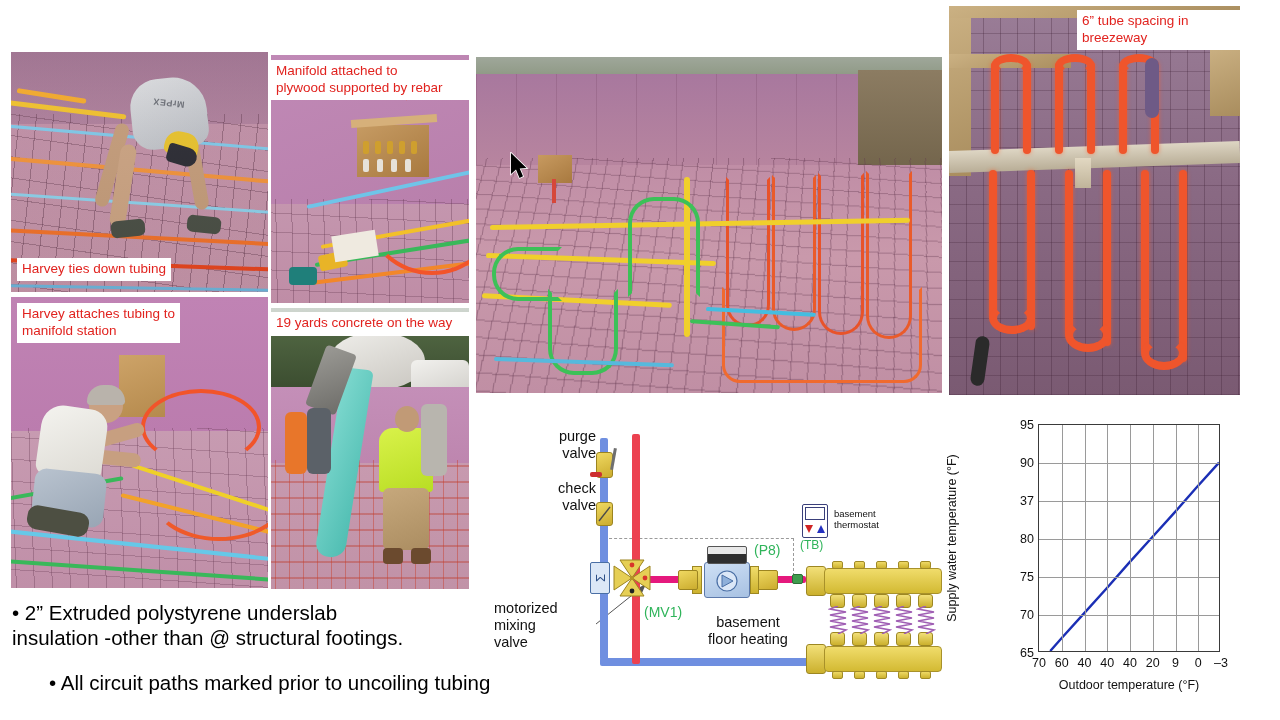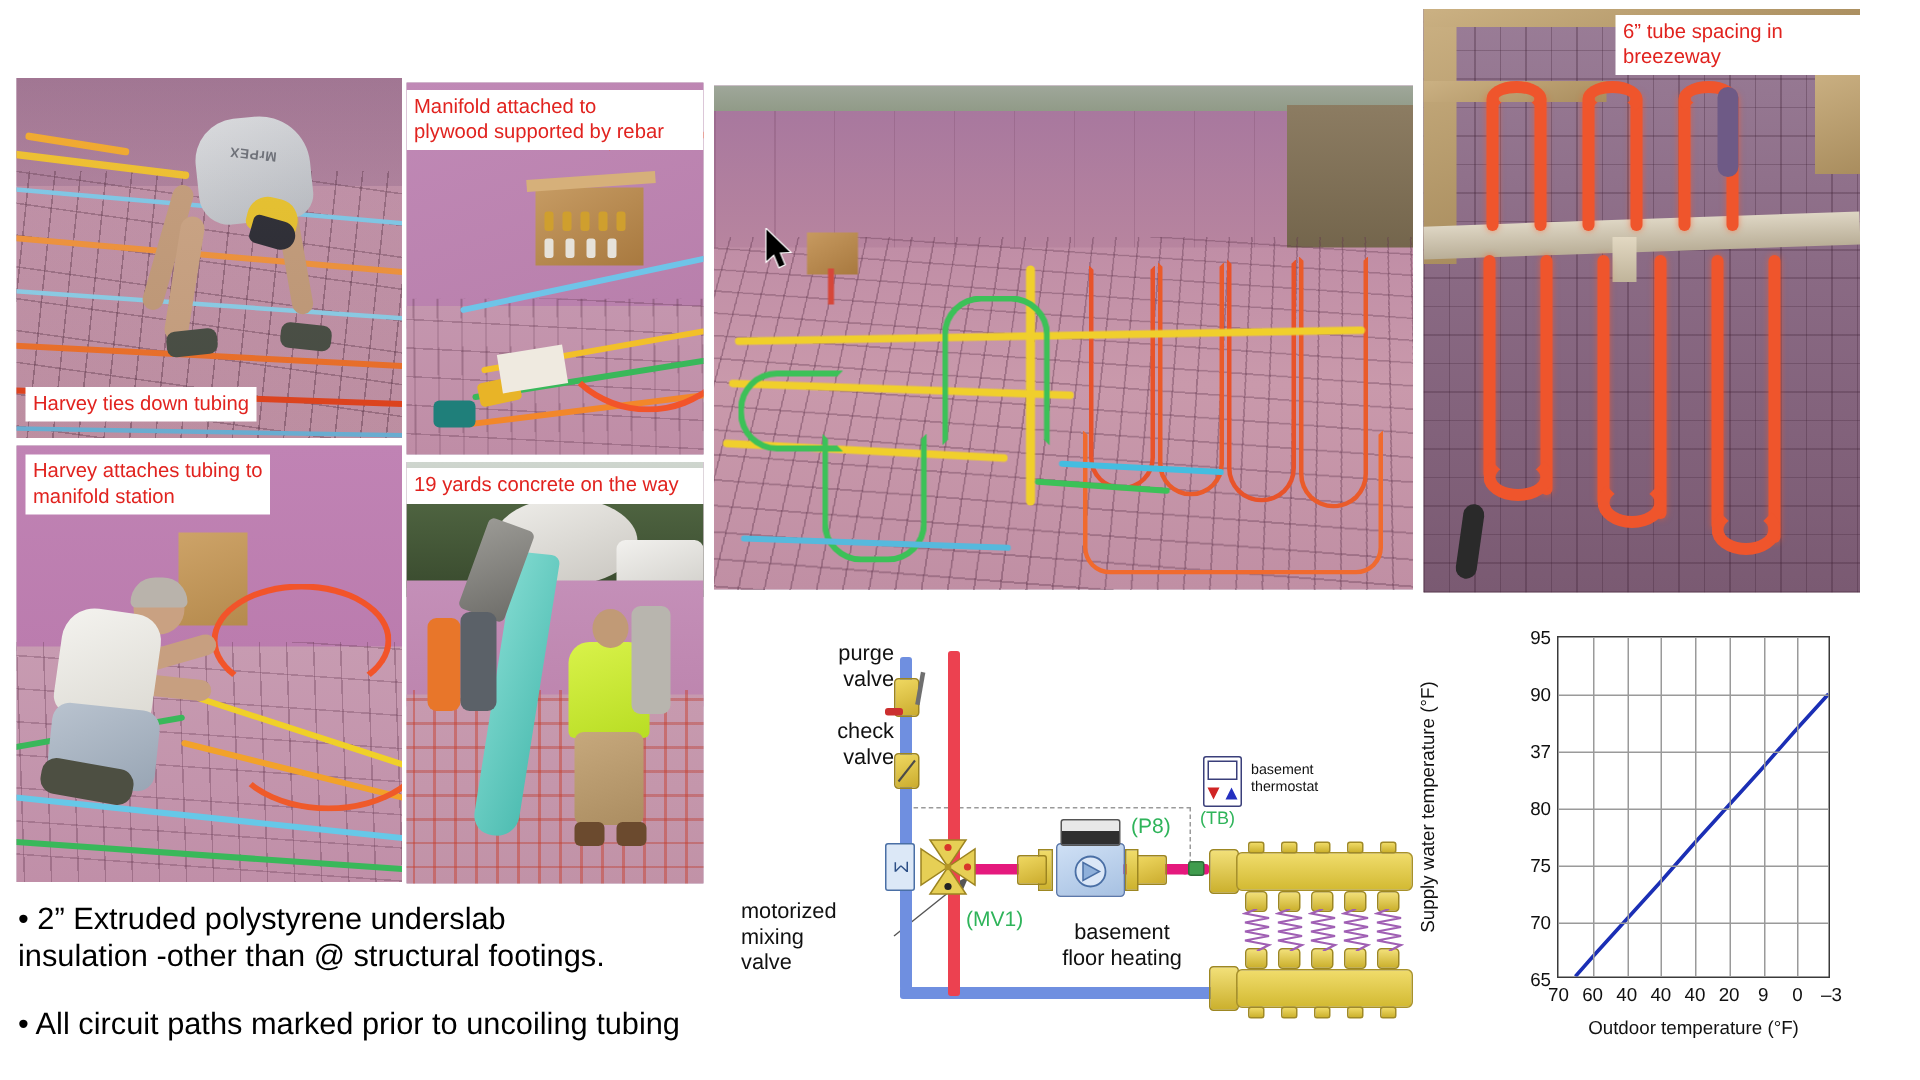--- a/index.html
+++ b/index.html
@@ -370,7 +370,7 @@
   <div class="bullets">
     <div class="bullet" style="white-space:pre-line;">• 2” Extruded polystyrene underslab
 insulation -other than @ structural footings.</div>
-    <div class="bullet" style="white-space:pre-line;">• All circuit paths marked prior to uncoiling tubing</div>
+    <div class="bullet" style="white-space:pre-line;margin-left:37px;">• All circuit paths marked prior to uncoiling tubing</div>
   </div>
 
   <div class="diagram">

